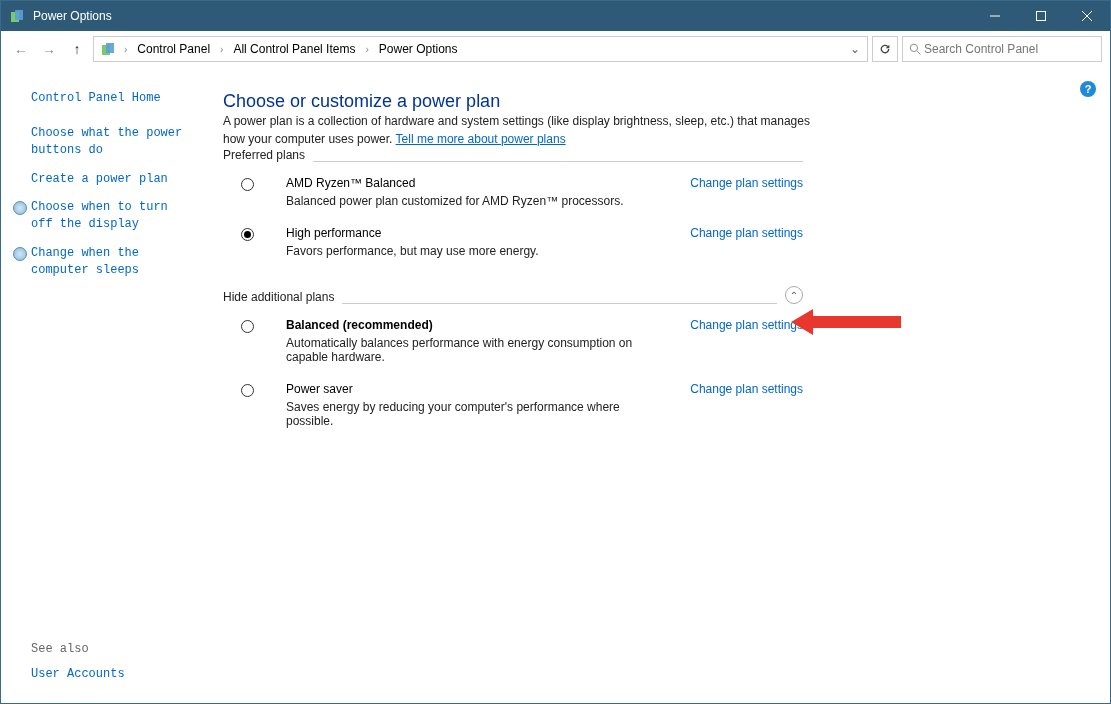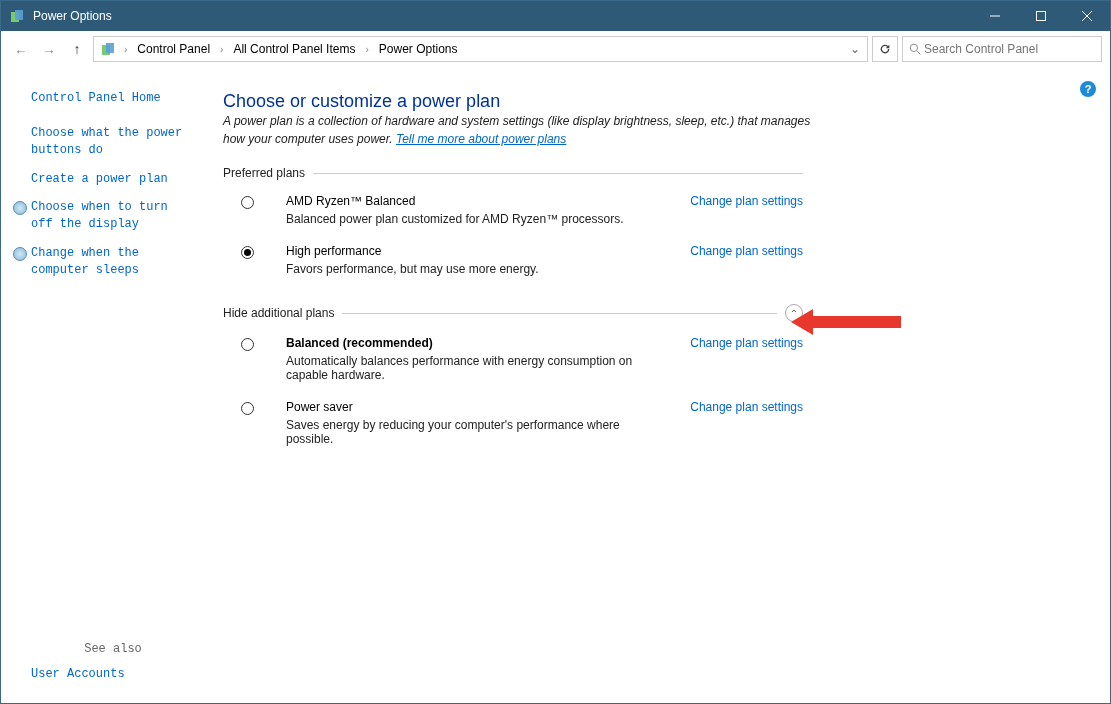--- a/index.html
+++ b/index.html
@@ -136,9 +136,7 @@
 .main .desc {
   color: #222;
   line-height: 1.5;
-  margin-bottom: 18px;
   max-width: 600px;
-  font-style: italic;
 }
 .main .desc a { color: #0066cc; text-decoration: underline; }
 

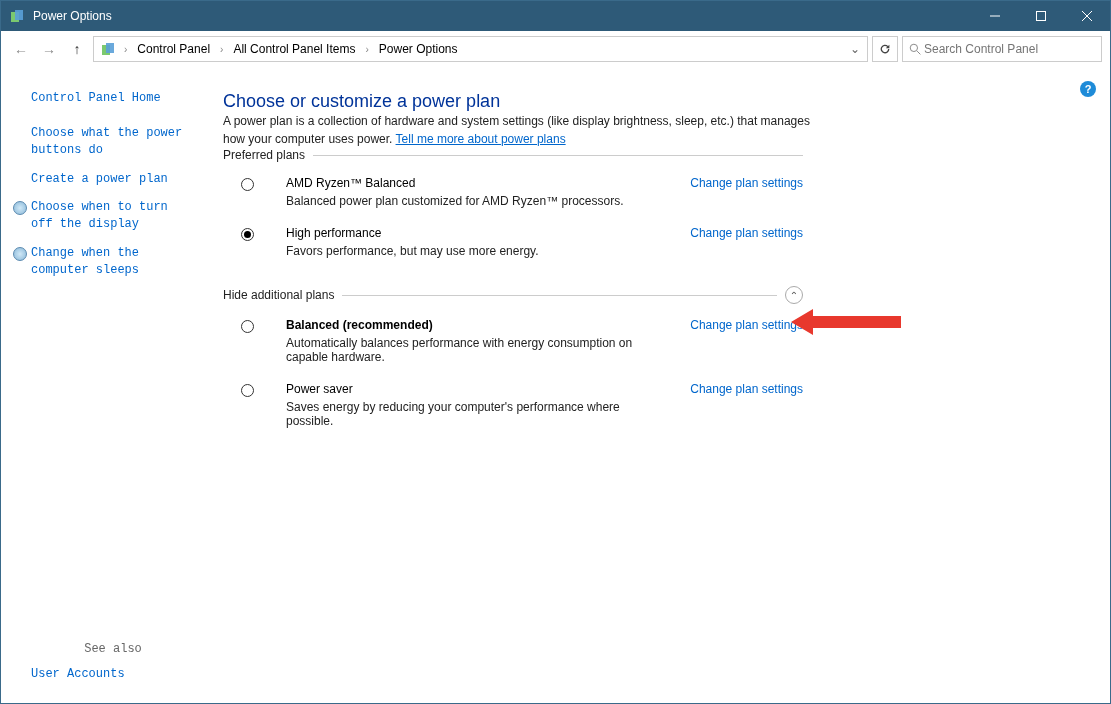--- a/index.html
+++ b/index.html
@@ -142,7 +142,7 @@
 
 .section-header {
   display: flex;
-  align-items: center;
+  align-items: flex-end;
   width: 580px;
   margin-bottom: 10px;
 }

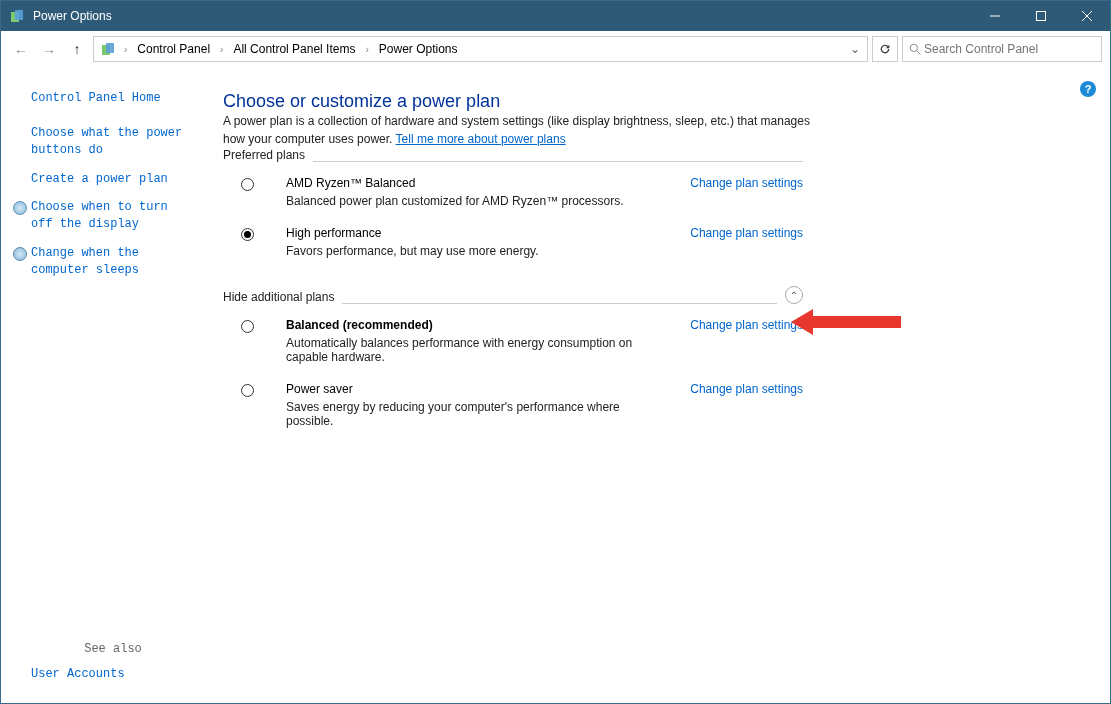--- a/index.html
+++ b/index.html
@@ -121,7 +121,7 @@
   background:radial-gradient(circle,#cfe8f7,#8ab8d8);
 }
 .sidebar .spacer { flex:1; }
-.see-also { color:#666; margin-bottom:10px;text-align:center; }
+.see-also { color:#666; margin-bottom:10px; }
 
 .main {
   flex: 1;

